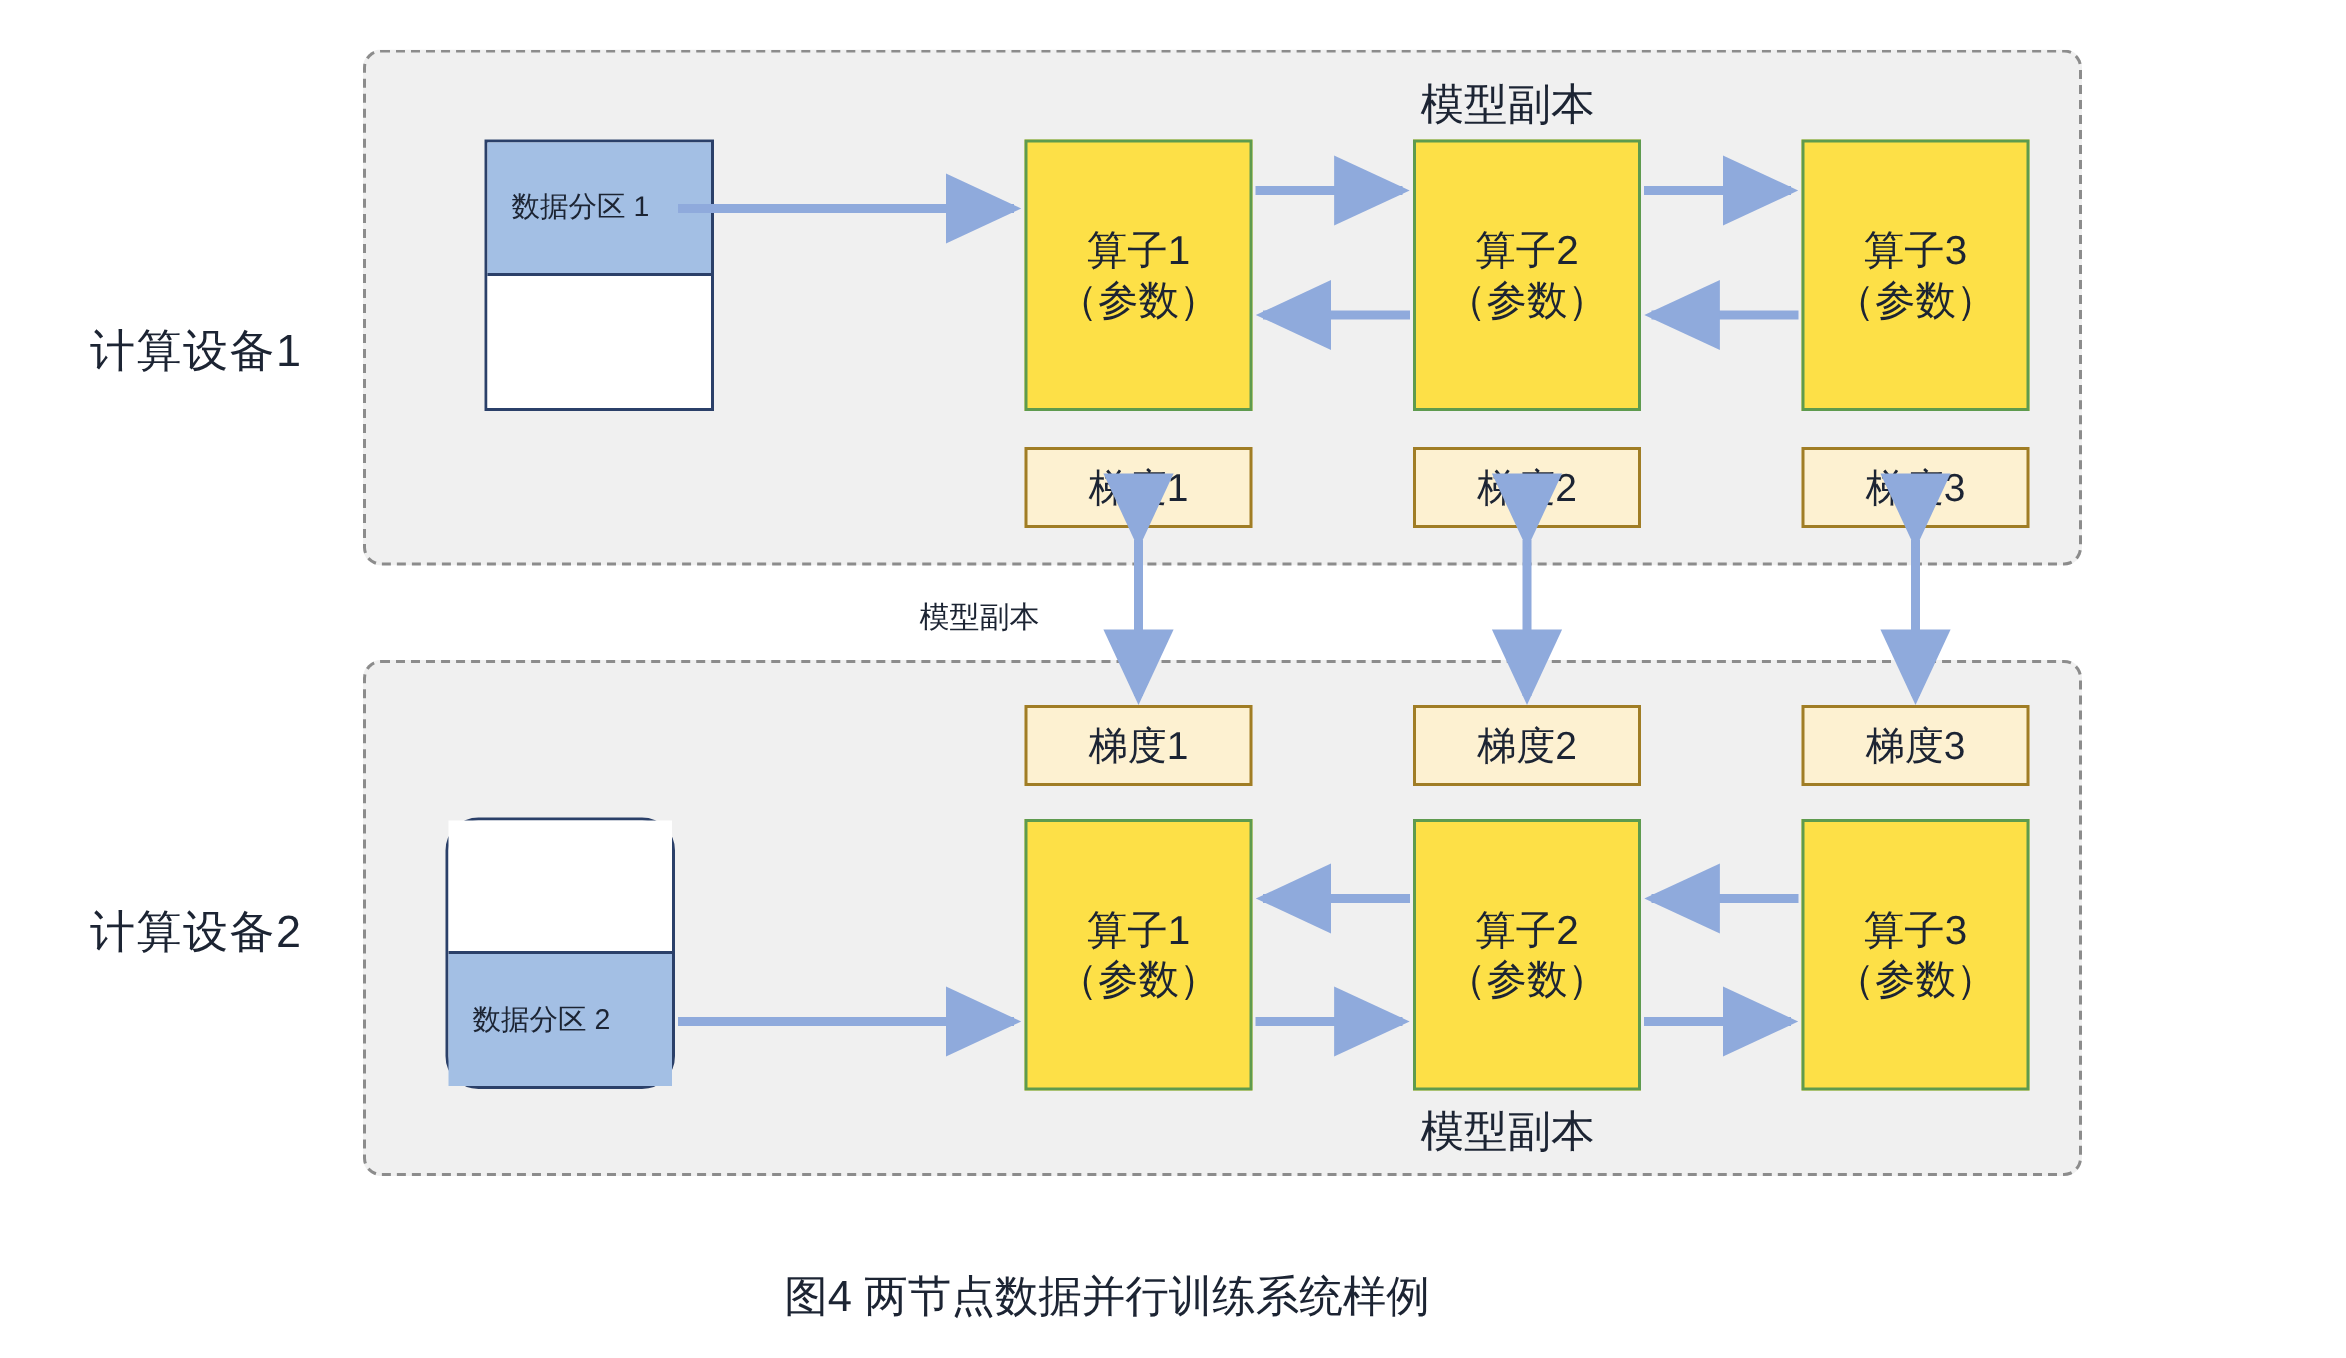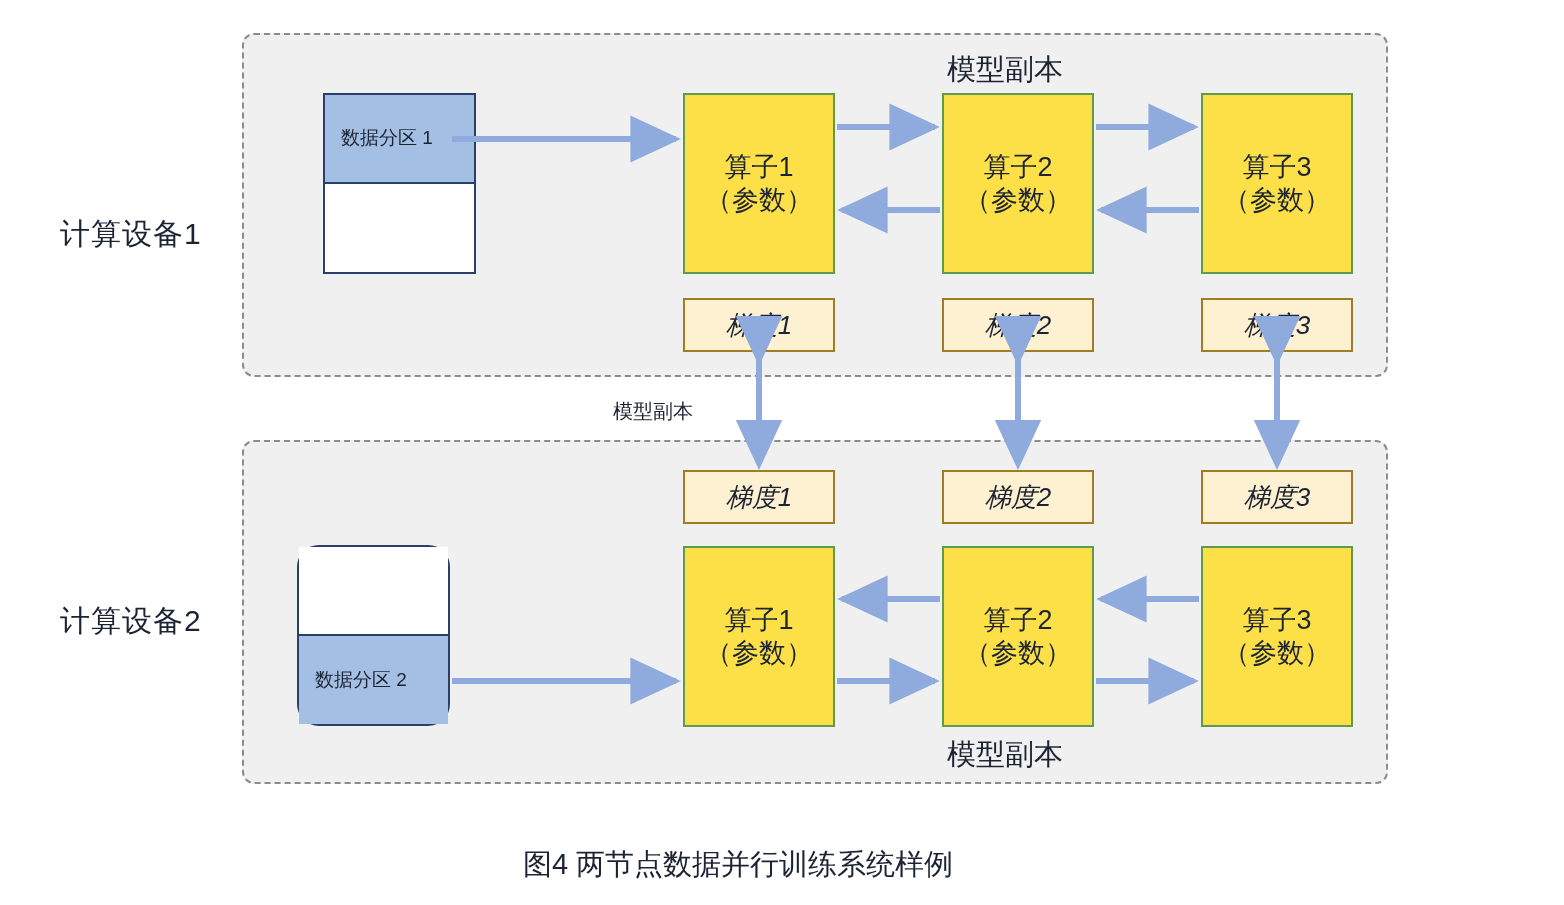--- a/index.html
+++ b/index.html
@@ -121,7 +121,6 @@
     font-size: 26px;
     color: #1c2433;
     white-space: nowrap;
-    font-style: italic;
   }
 
   

